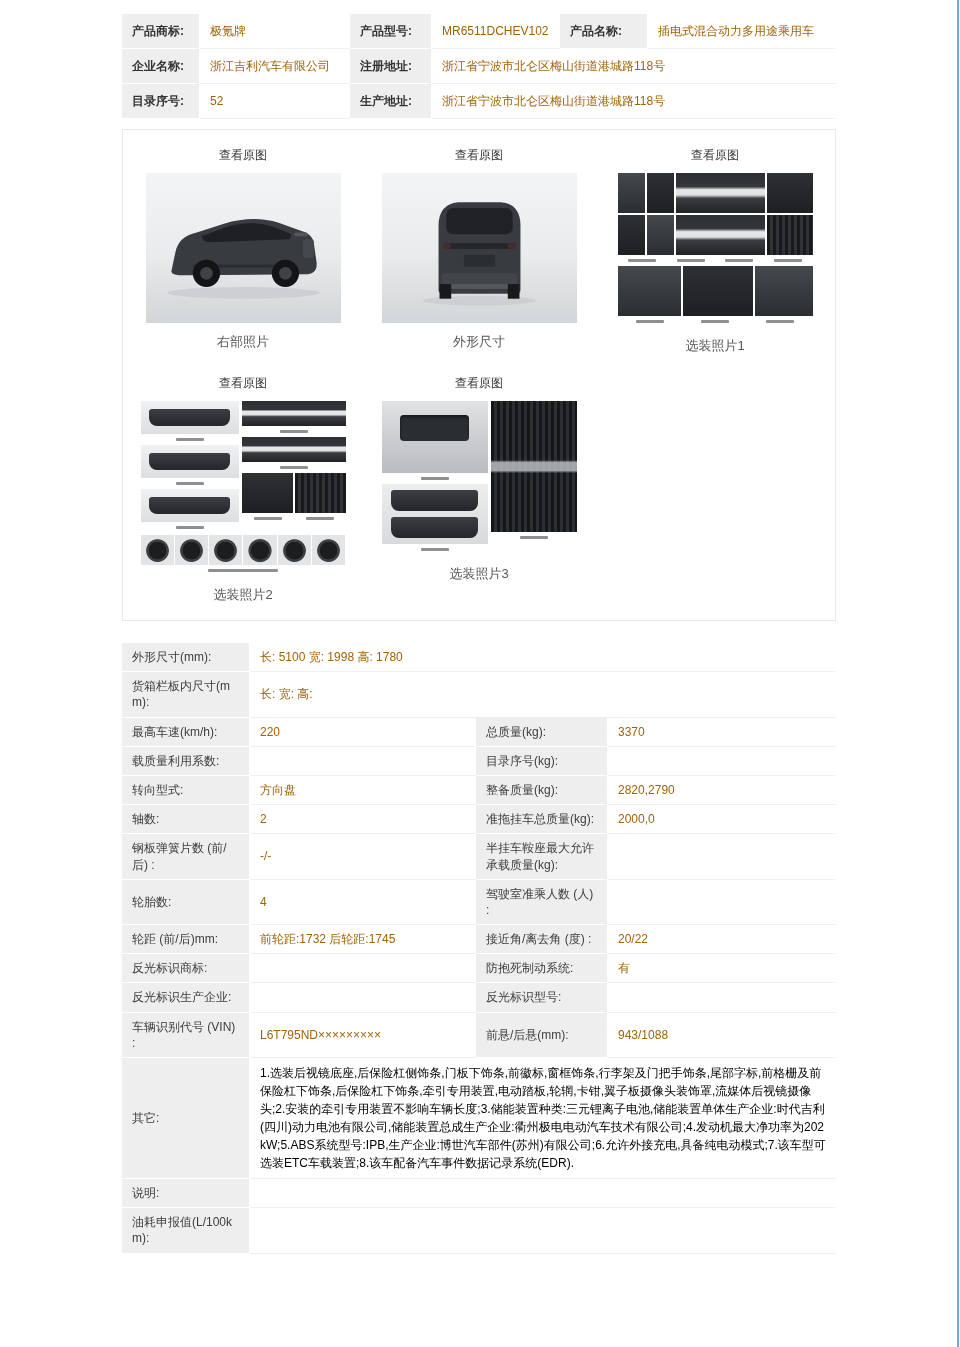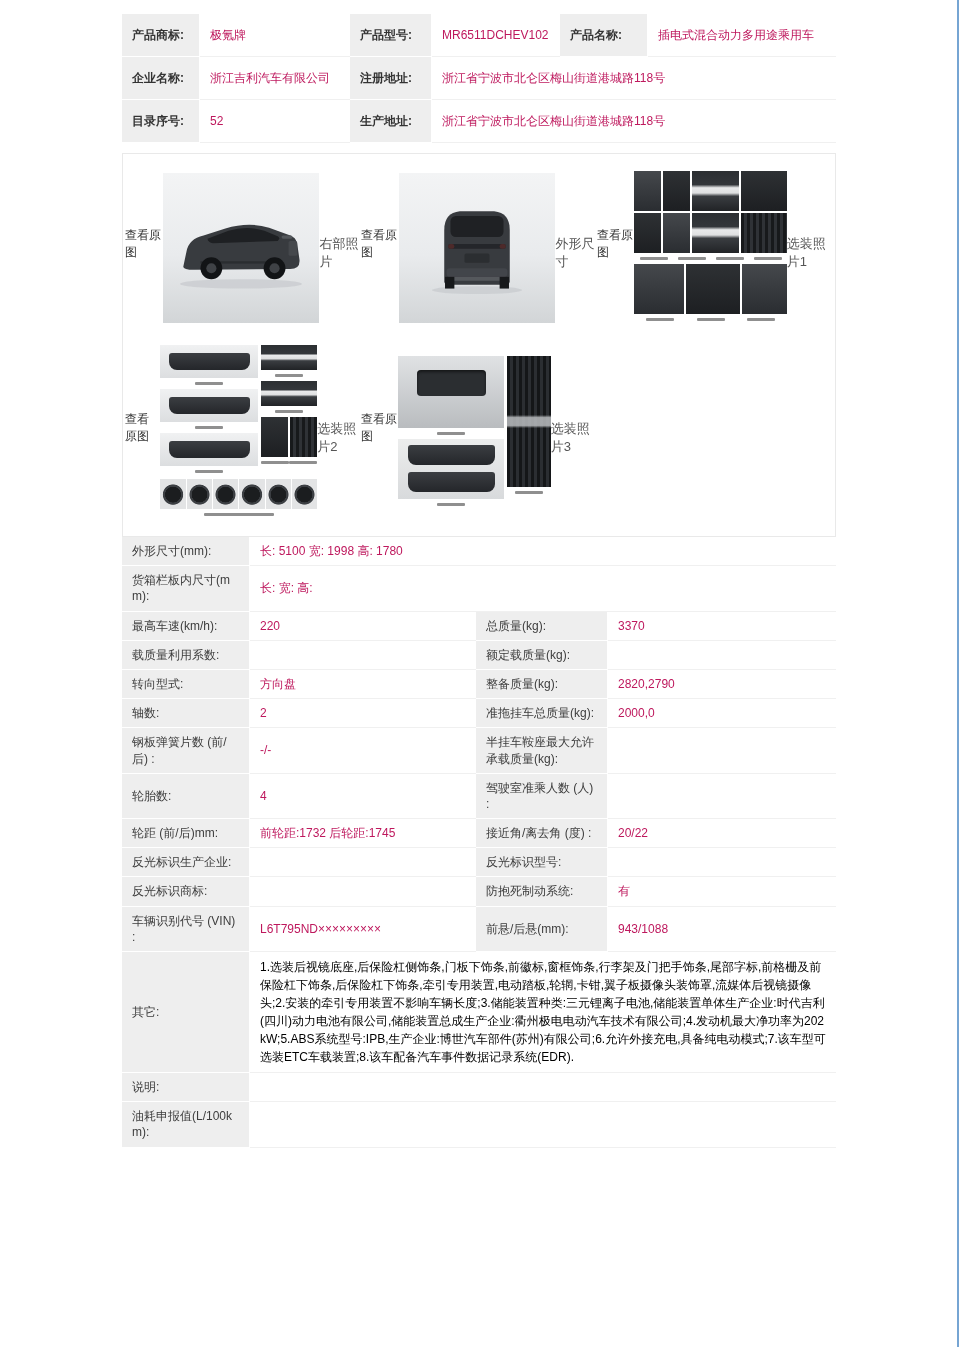--- a/index.html
+++ b/index.html
@@ -15,7 +15,7 @@
   table.t td { padding:6px 10px; vertical-align:middle; word-break:break-all; }
   td.lbl { background:#eeeeee; color:#3d3d3d; border-bottom:1px solid #ffffff; border-right:1px solid #fff; line-height:1.35; }
   td.val { background:#ffffff; color:#be185d; border-bottom:1px solid #f0f0f0; line-height:1.35; }
-  table.info td { height:43px; }
+  table.info td { height:35px; }
   table.info td.lbl { font-weight:bold; color:#333; }
   table.spec td { height:29px; }
   table.spec { }

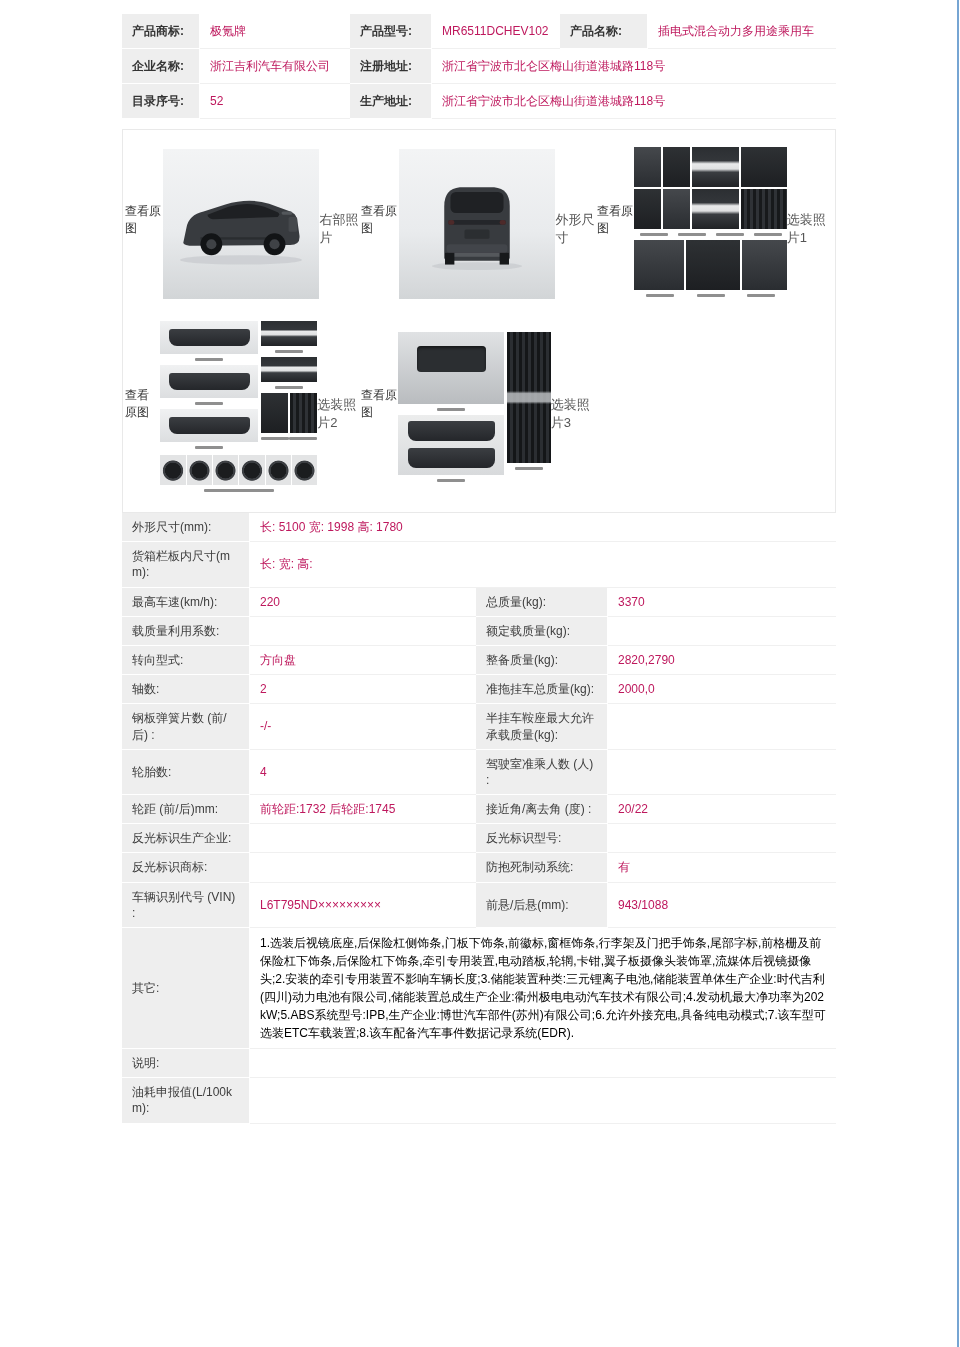--- a/index.html
+++ b/index.html
@@ -14,7 +14,7 @@
   table.t { border-collapse:separate; border-spacing:0; table-layout:fixed; width:714px; font-size:12px; }
   table.t td { padding:6px 10px; vertical-align:middle; word-break:break-all; }
   td.lbl { background:#eeeeee; color:#3d3d3d; border-bottom:1px solid #ffffff; border-right:1px solid #fff; line-height:1.35; }
-  td.val { background:#ffffff; color:#be185d; border-bottom:1px solid #f0f0f0; line-height:1.35; }
+  td.val { background:#ffffff; color:#a16207; border-bottom:1px solid #f0f0f0; line-height:1.35; }
   table.info td { height:35px; }
   table.info td.lbl { font-weight:bold; color:#333; }
   table.spec td { height:29px; }

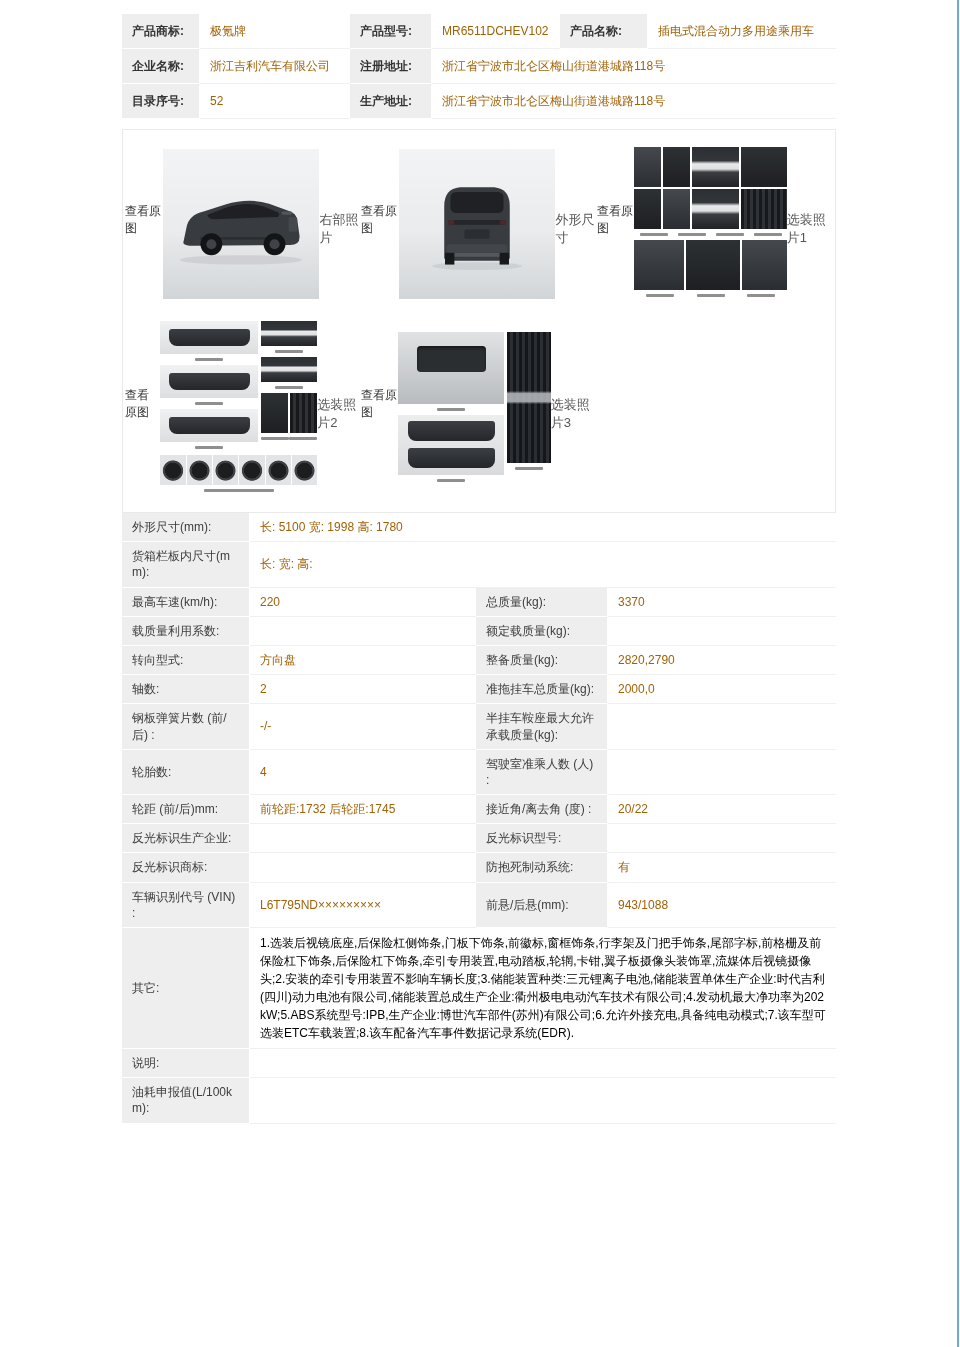--- a/index.html
+++ b/index.html
@@ -25,7 +25,7 @@
   .photo-box { margin-top:10px; border:1px solid #e9e9e9; padding:17px 2px 16px; }
   .photo-row { display:flex; }
   .photo-row.r2 { margin-top:20px; }
-  .photo-block { width:236px; display:flex; flex-direction:row; align-items:center; }
+  .photo-block { width:236px; display:flex; flex-direction:column; align-items:center; }
   .view-link { font-size:12px; color:#333; margin-bottom:9px; cursor:pointer; }
   .photo-caption { font-size:13px; color:#555; margin-top:10px; }
   .photo-main { width:195px; height:150px; background:linear-gradient(180deg,#f3f4f5 0%,#e9ebed 55%,#d2d5d7 100%); }

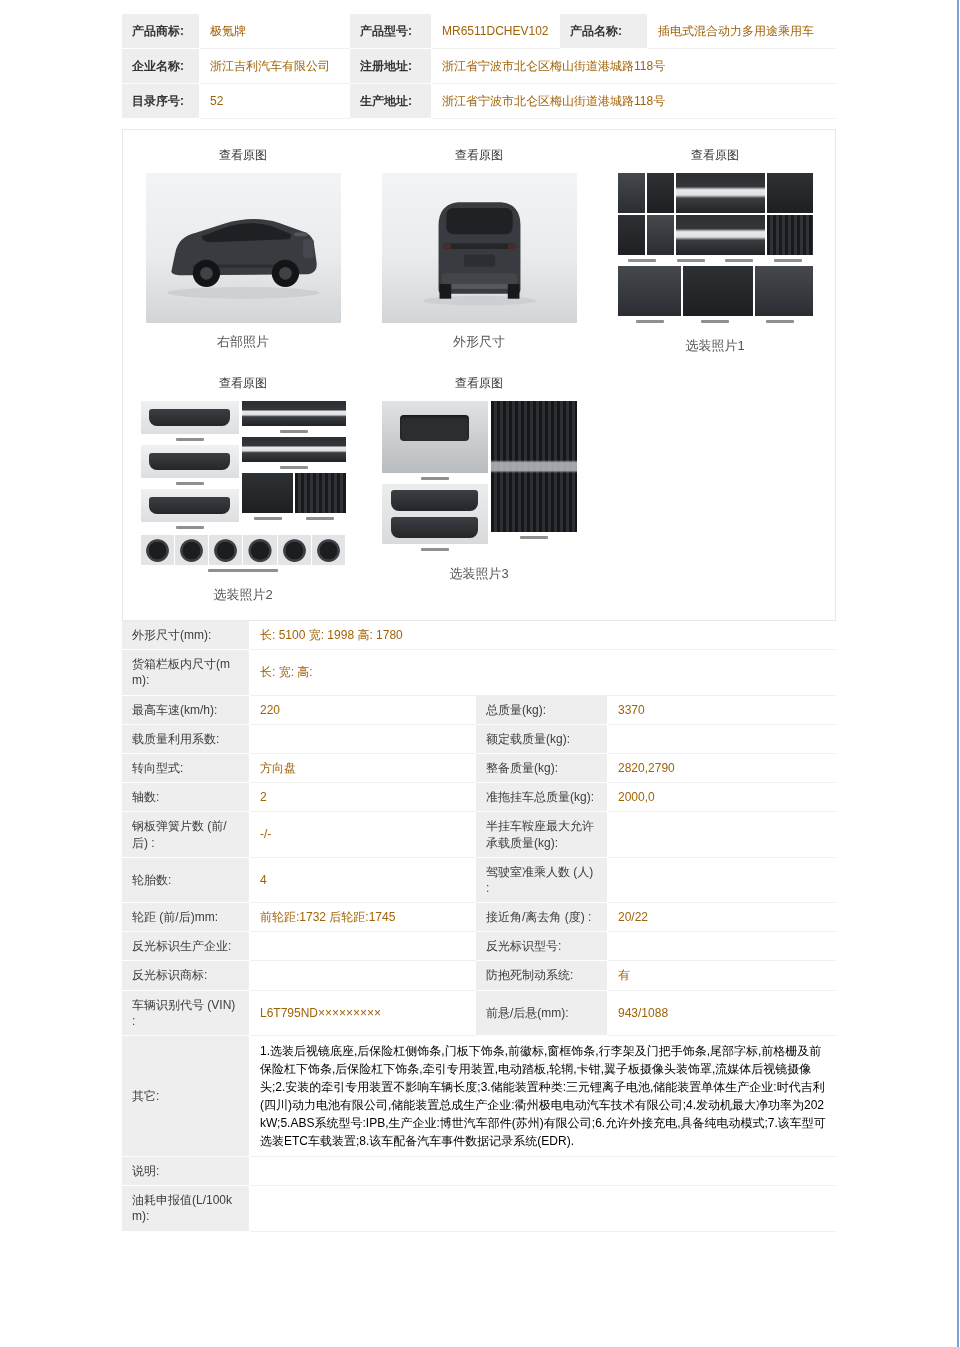--- a/index.html
+++ b/index.html
@@ -18,7 +18,7 @@
   table.info td { height:35px; }
   table.info td.lbl { font-weight:bold; color:#333; }
   table.spec td { height:29px; }
-  table.spec { }
+  table.spec { margin-top:22px; }
   td.other-val { line-height:1.5; color:#000000; padding-top:8px; padding-bottom:8px; }
 
   

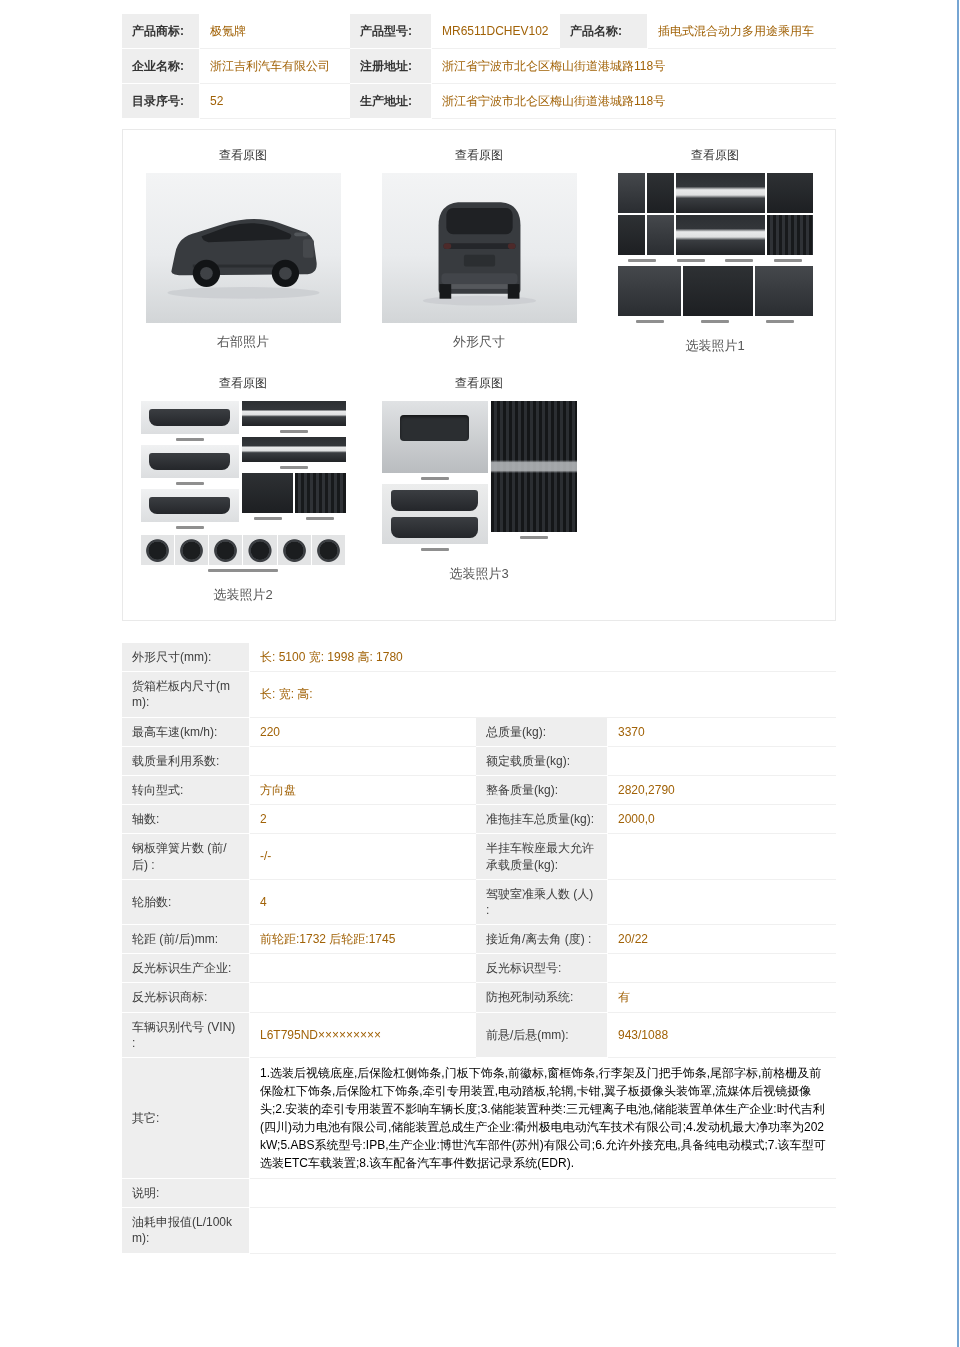--- a/index.html
+++ b/index.html
@@ -314,7 +314,7 @@
     <tr>
       <td class="lbl">载质量利用系数:</td>
           <td class="val"></td>
-      <td class="lbl">额定载质量(kg):</td>
+      <td class="lbl">目录序号(kg):</td>
           <td class="val"></td>
     </tr>
     <tr>

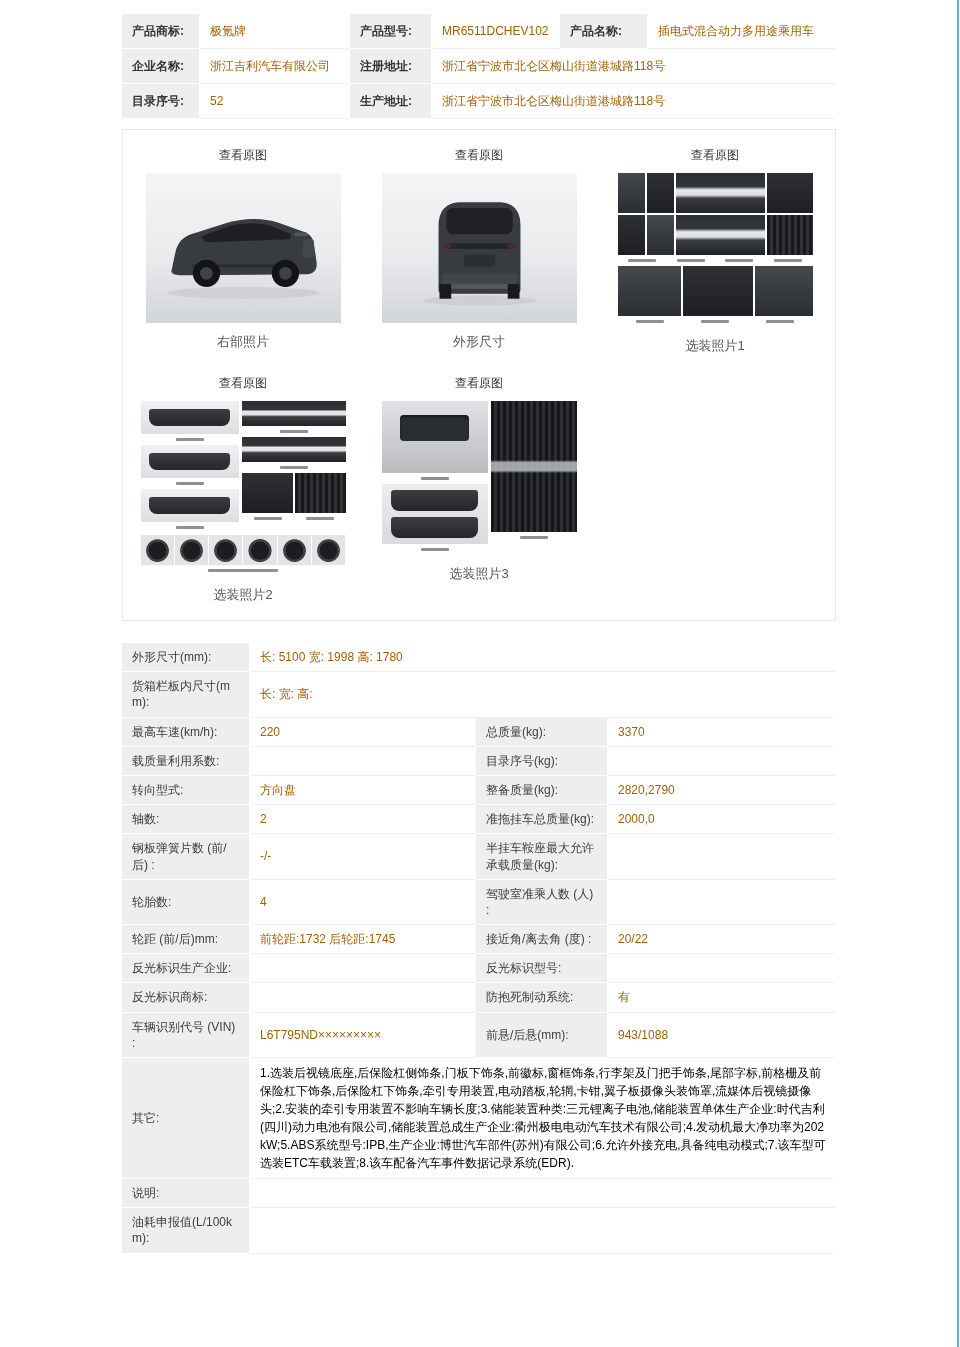--- a/index.html
+++ b/index.html
@@ -348,16 +348,16 @@
           <td class="val">20/22</td>
     </tr>
     <tr>
-      <td class="lbl">反光标识生产企业:</td>
-          <td class="val"></td>
-      <td class="lbl">反光标识型号:</td>
-          <td class="val"></td>
-    </tr>
-    <tr>
       <td class="lbl">反光标识商标:</td>
           <td class="val"></td>
       <td class="lbl">防抱死制动系统:</td>
           <td class="val">有</td>
+    </tr>
+    <tr>
+      <td class="lbl">反光标识生产企业:</td>
+          <td class="val"></td>
+      <td class="lbl">反光标识型号:</td>
+          <td class="val"></td>
     </tr>
     <tr>
       <td class="lbl">车辆识别代号 (VIN) :</td>

